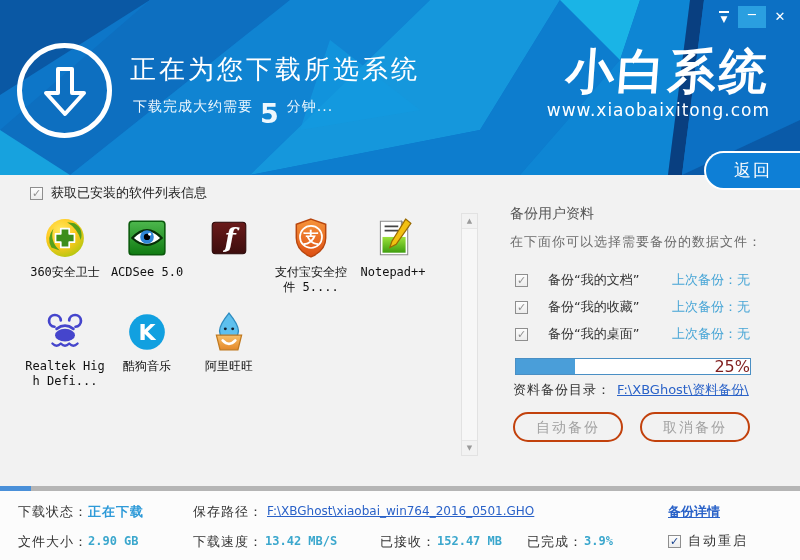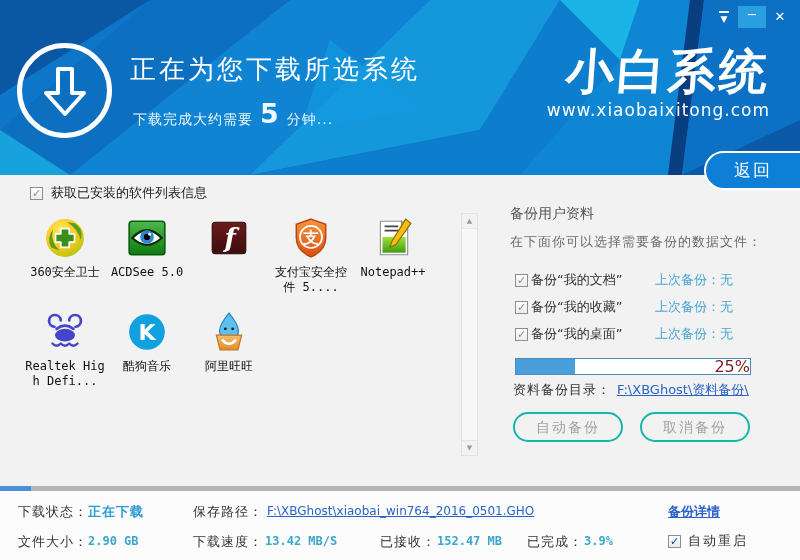--- a/index.html
+++ b/index.html
@@ -18,7 +18,7 @@
 
   .dl-circle { position:absolute; top:43px; left:17px; width:95px; height:95px; border:5px solid #fff; border-radius:50%; display:flex; align-items:center; justify-content:center; }
   .hdr-title { position:absolute; top:52px; left:130px; font-size:26px; color:#fff; letter-spacing:3px; }
-  .hdr-sub { position:absolute; top:98px; left:133px; color:#eef7fd; display:flex; align-items:flex-end; font-size:14px; letter-spacing:1px; }
+  .hdr-sub { position:absolute; top:98px; left:133px; color:#eef7fd; display:flex; align-items:flex-start; font-size:14px; letter-spacing:1px; }
   .hdr-sub .big { font-size:27px; margin:0 7px; font-weight:bold; }
   .logo { position:absolute; top:44px; right:30px; text-align:right; color:#fff; z-index:3; }
   .logo .name { font-size:48px; font-weight:bold; letter-spacing:3px; transform:skewX(-4deg); line-height:54px; }

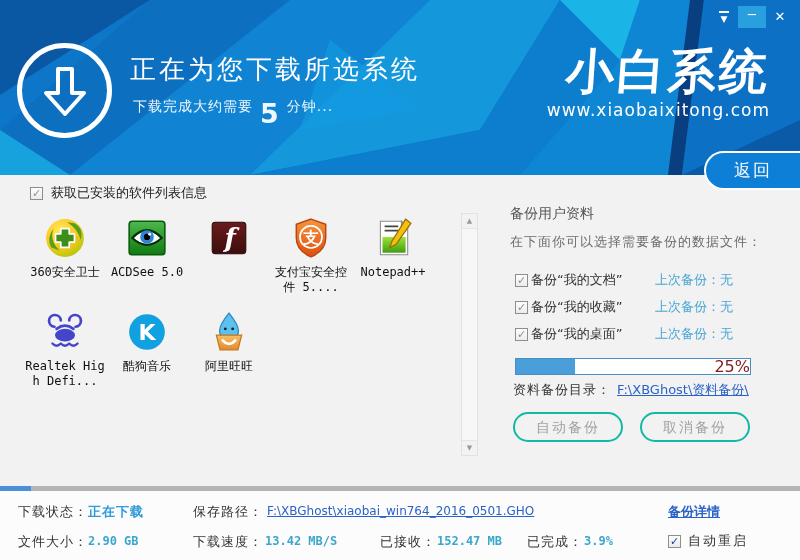--- a/index.html
+++ b/index.html
@@ -47,7 +47,7 @@
   .bk-title { position:absolute; top:30px; left:510px; font-size:14px; color:#555; }
   .bk-sub { position:absolute; top:58px; left:510px; font-size:13px; color:#6b6b6b; letter-spacing:1px; }
   .bk-row { position:absolute; left:515px; display:flex; align-items:center; font-size:13px; }
-  .bk-row .lbl { color:#333; margin-left:3px; width:96px; }
+  .bk-row .lbl { color:#333; margin-left:20px; width:96px; }
   .bk-row .status { color:#47a5d6; margin-left:28px; cursor:pointer; }
   .bk-progress { position:absolute; top:183px; left:515px; width:236px; height:17px; border:1px solid #4a8fc4; background:#fff; }
   .bk-progress .fill { position:absolute; top:0; left:0; height:100%; background:#4a9ed9; }

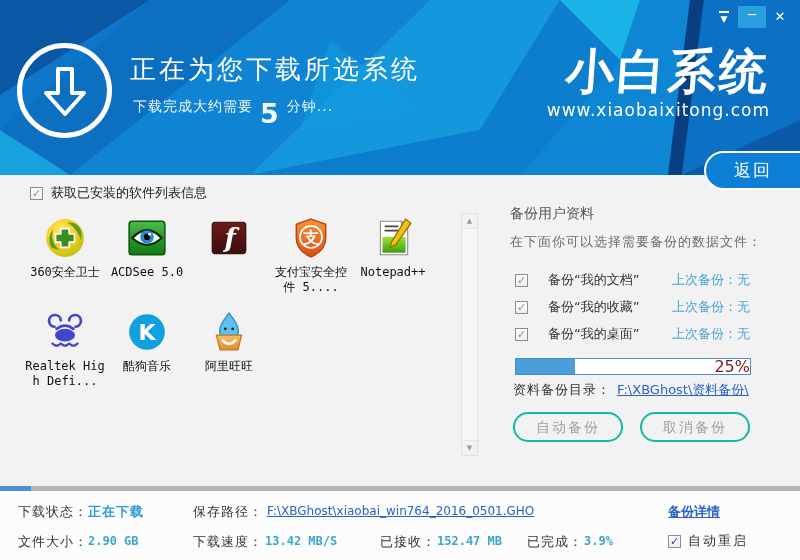--- a/index.html
+++ b/index.html
@@ -55,7 +55,7 @@
   .bk-dir { position:absolute; top:206px; left:513px; font-size:13px; display:flex; align-items:center; }
   .bk-dir .dl { color:#333; letter-spacing:1px; }
   .bk-dir a { color:#2a62c8; margin-left:6px; }
-  .pill-btn { position:absolute; top:237px; width:110px; height:30px; border:2px solid #14b8a6; border-radius:16px; background:transparent; color:#a2a2a2; font-size:14px; text-align:center; line-height:26px; letter-spacing:2px; cursor:pointer; }
+  .pill-btn { position:absolute; top:237px; width:110px; height:30px; border:2px solid #c2410c; border-radius:16px; background:transparent; color:#a2a2a2; font-size:14px; text-align:center; line-height:26px; letter-spacing:2px; cursor:pointer; }
   .pill-btn.auto { left:513px; }
   .pill-btn.cancel { left:640px; }
 

